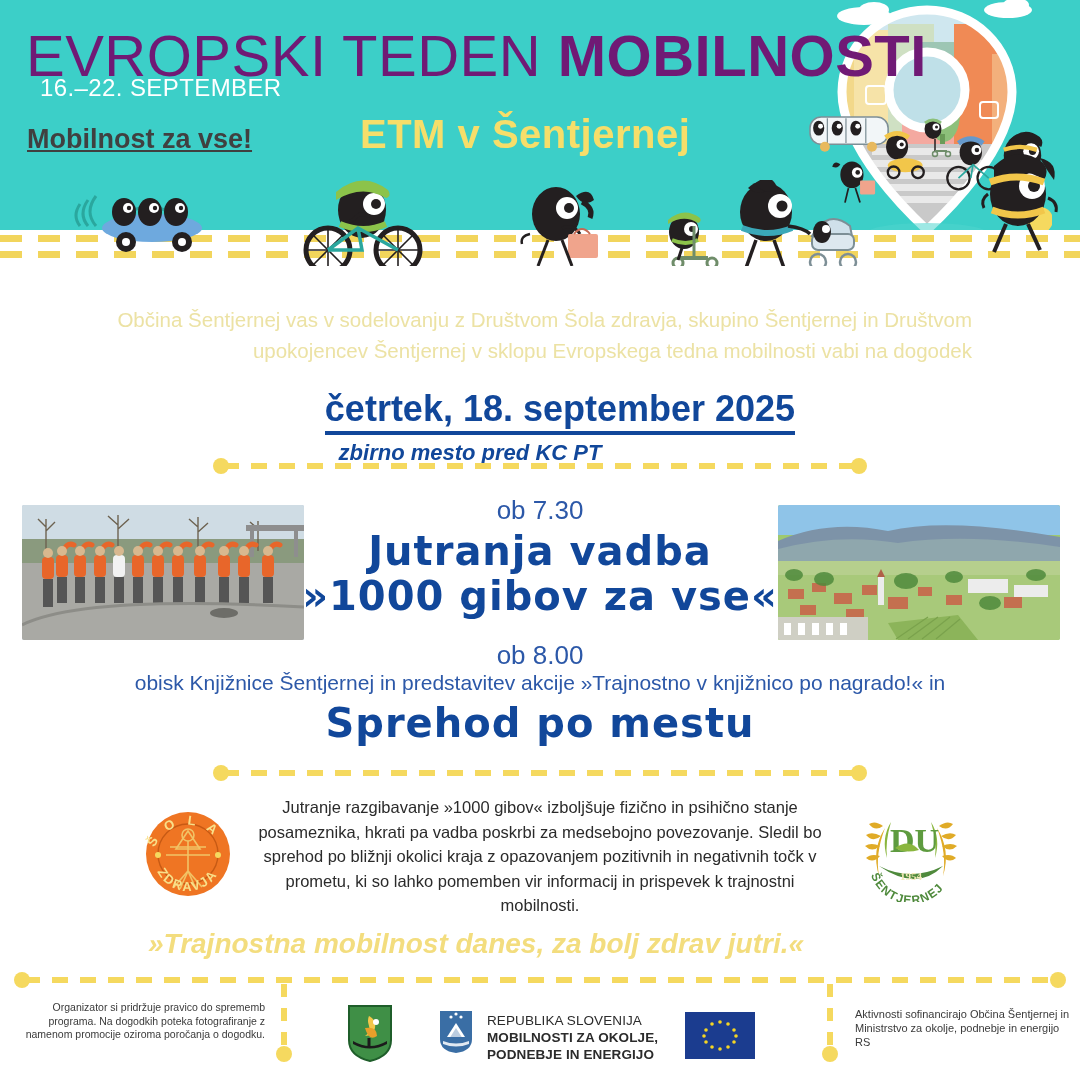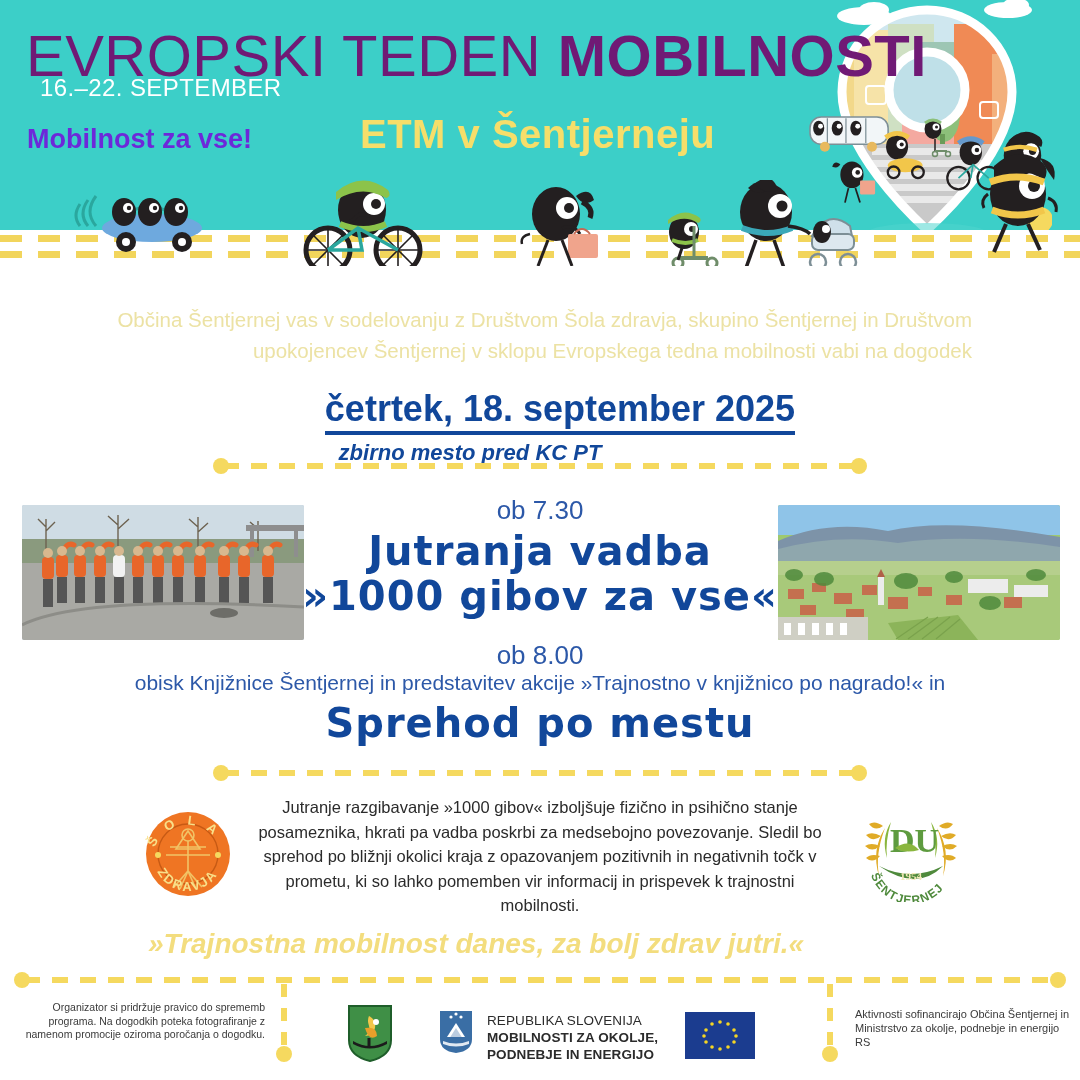--- a/index.html
+++ b/index.html
@@ -29,7 +29,7 @@
   }
   .hero-slogan {
     position: absolute; left: 27px; top: 124px;
-    font-size: 27px; color: #6d28d9; font-weight: 700;
+    font-size: 27px; color: #404040; font-weight: 700; text-decoration: underline;
   }
   .hero-local {
     position: absolute; left: 360px; top: 112px;

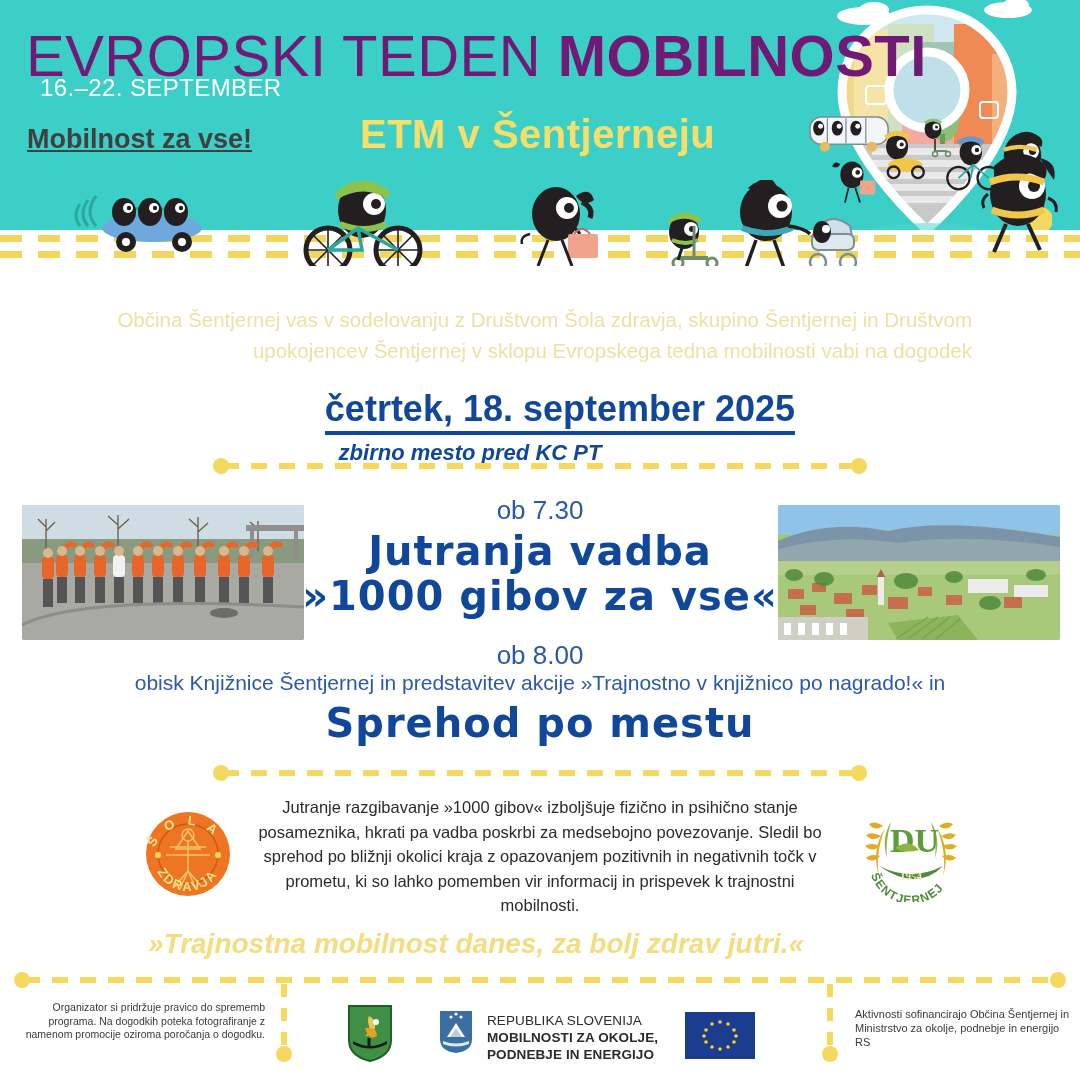--- a/index.html
+++ b/index.html
@@ -267,7 +267,7 @@
     </h1>
     <div class="hero-dates">16.–22. SEPTEMBER</div>
     <div class="hero-slogan">Mobilnost za vse!</div>
-    <div class="hero-local">ETM v Šentjerneju</div>
+    <div class="hero-local">ETM v Šentjernej</div>
 
     <div class="hero-road"></div>
     <div class="hero-dash"></div>

